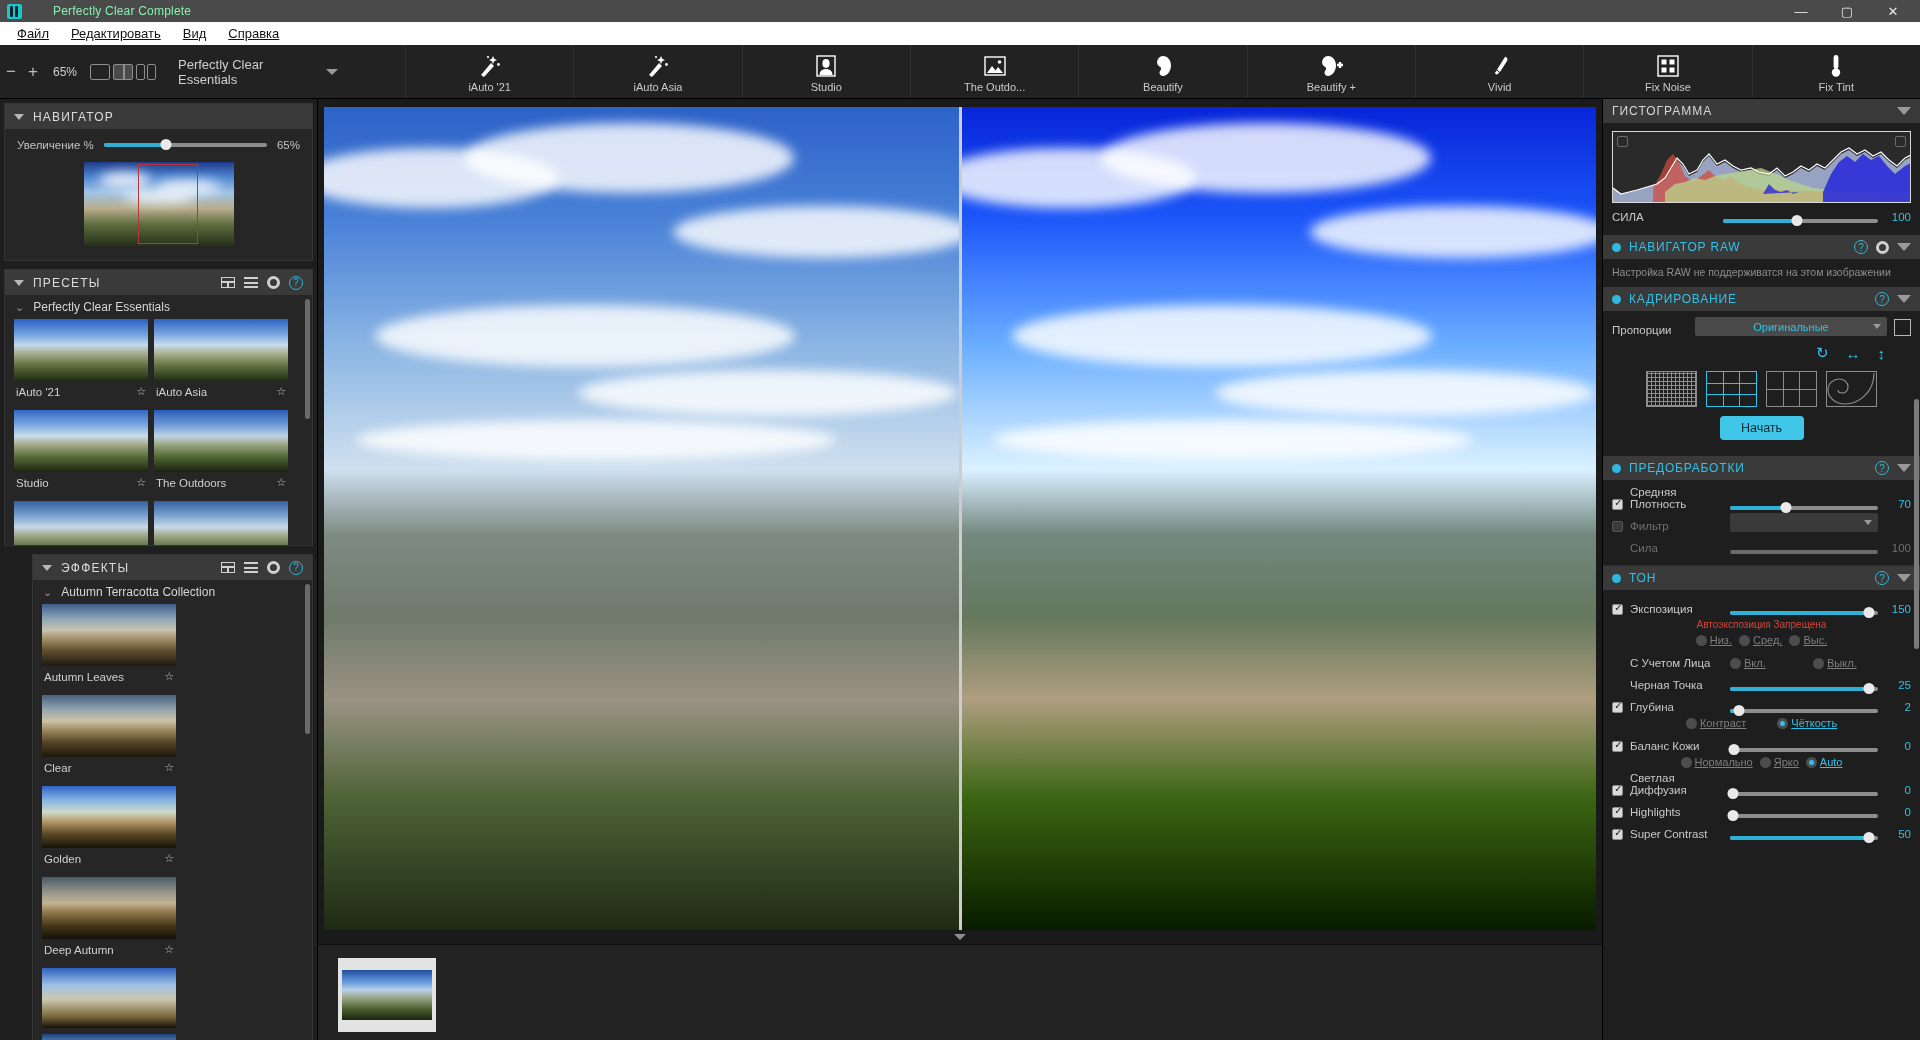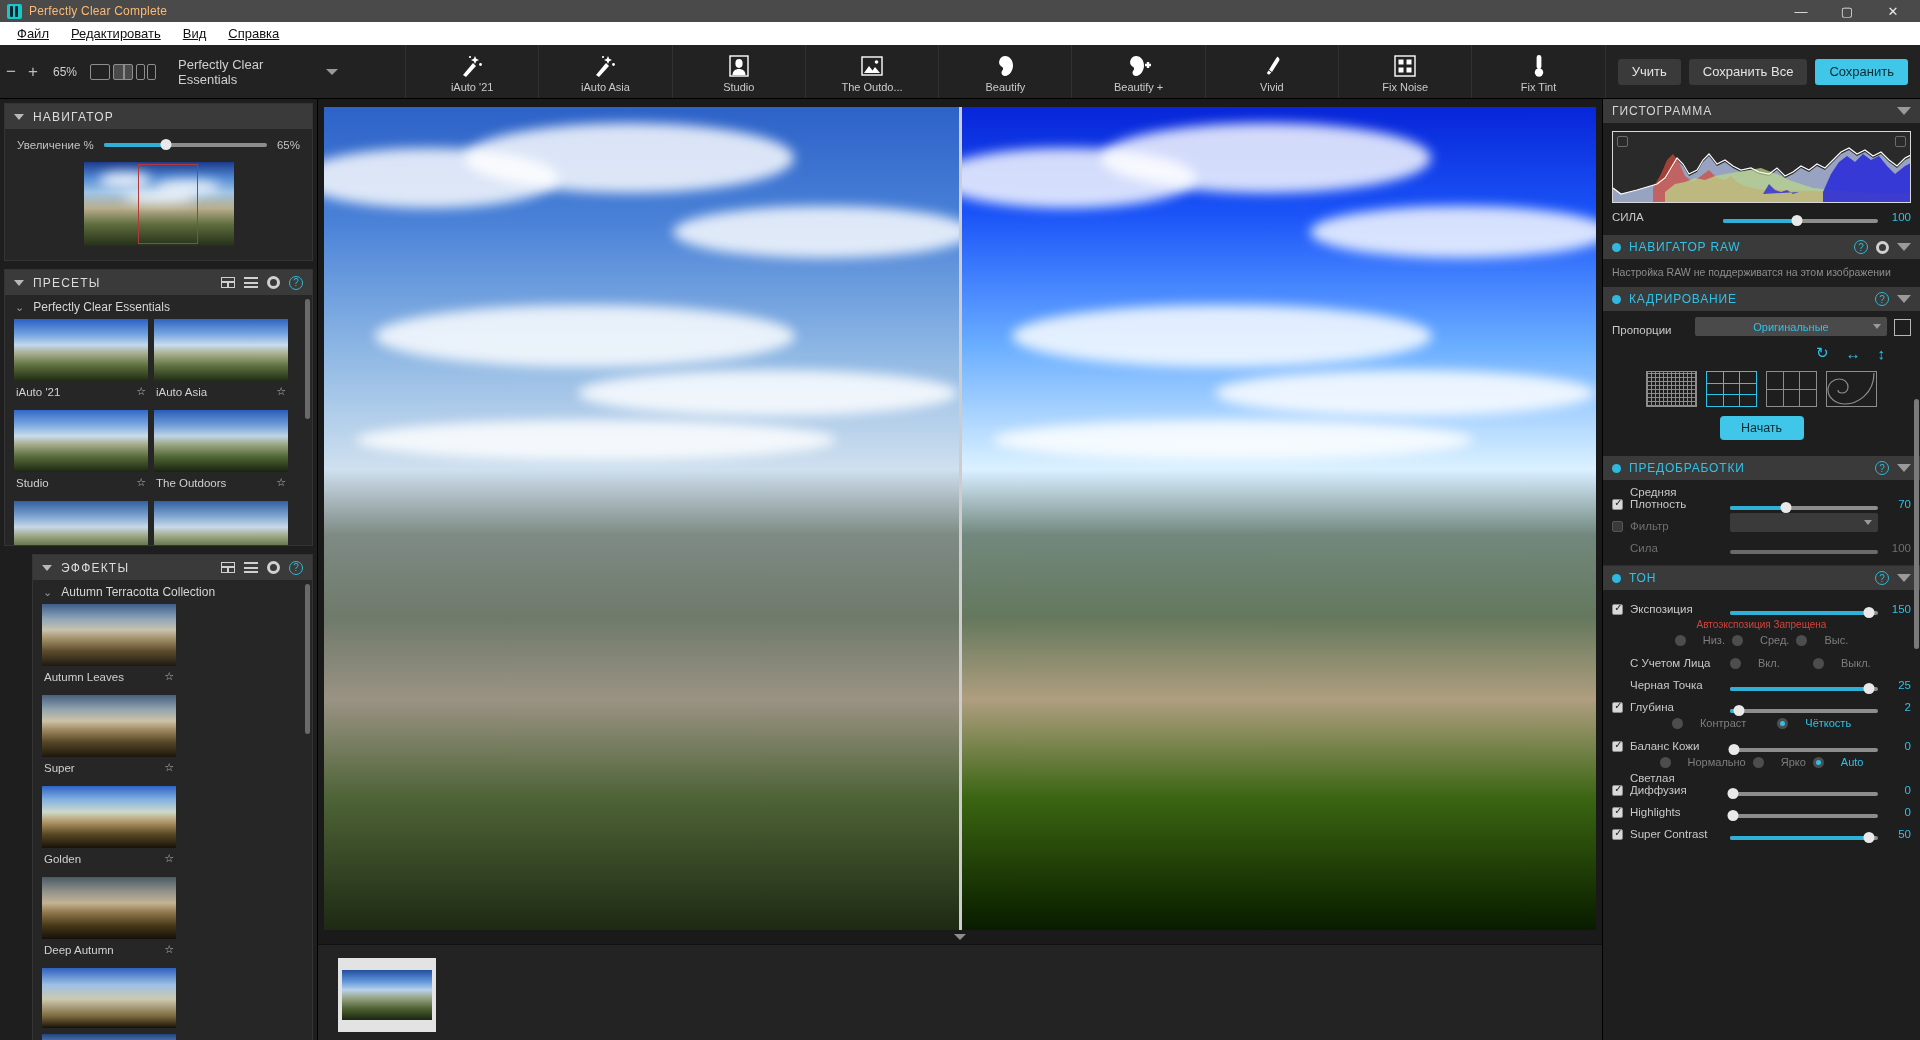--- a/index.html
+++ b/index.html
@@ -14,7 +14,7 @@
      background:#123; border-radius:1px; }
   .tb-logo:after { content:""; position:absolute; left:8px; top:2px; width:3px; height:11px;
      background:#123; border-radius:1px; }
-  .tb-title { font-size:12px; color:#fdba74; letter-spacing:.2px; }
+  .tb-title { font-size:12px; color:#86efac; letter-spacing:.2px;margin-left:24px; }
   .tb-ctrls { margin-left:auto; display:flex; height:22px; }
   .tb-btn { width:46px; height:22px; display:flex; align-items:center; justify-content:center;
      color:#e8e8e8; font-size:13px; }

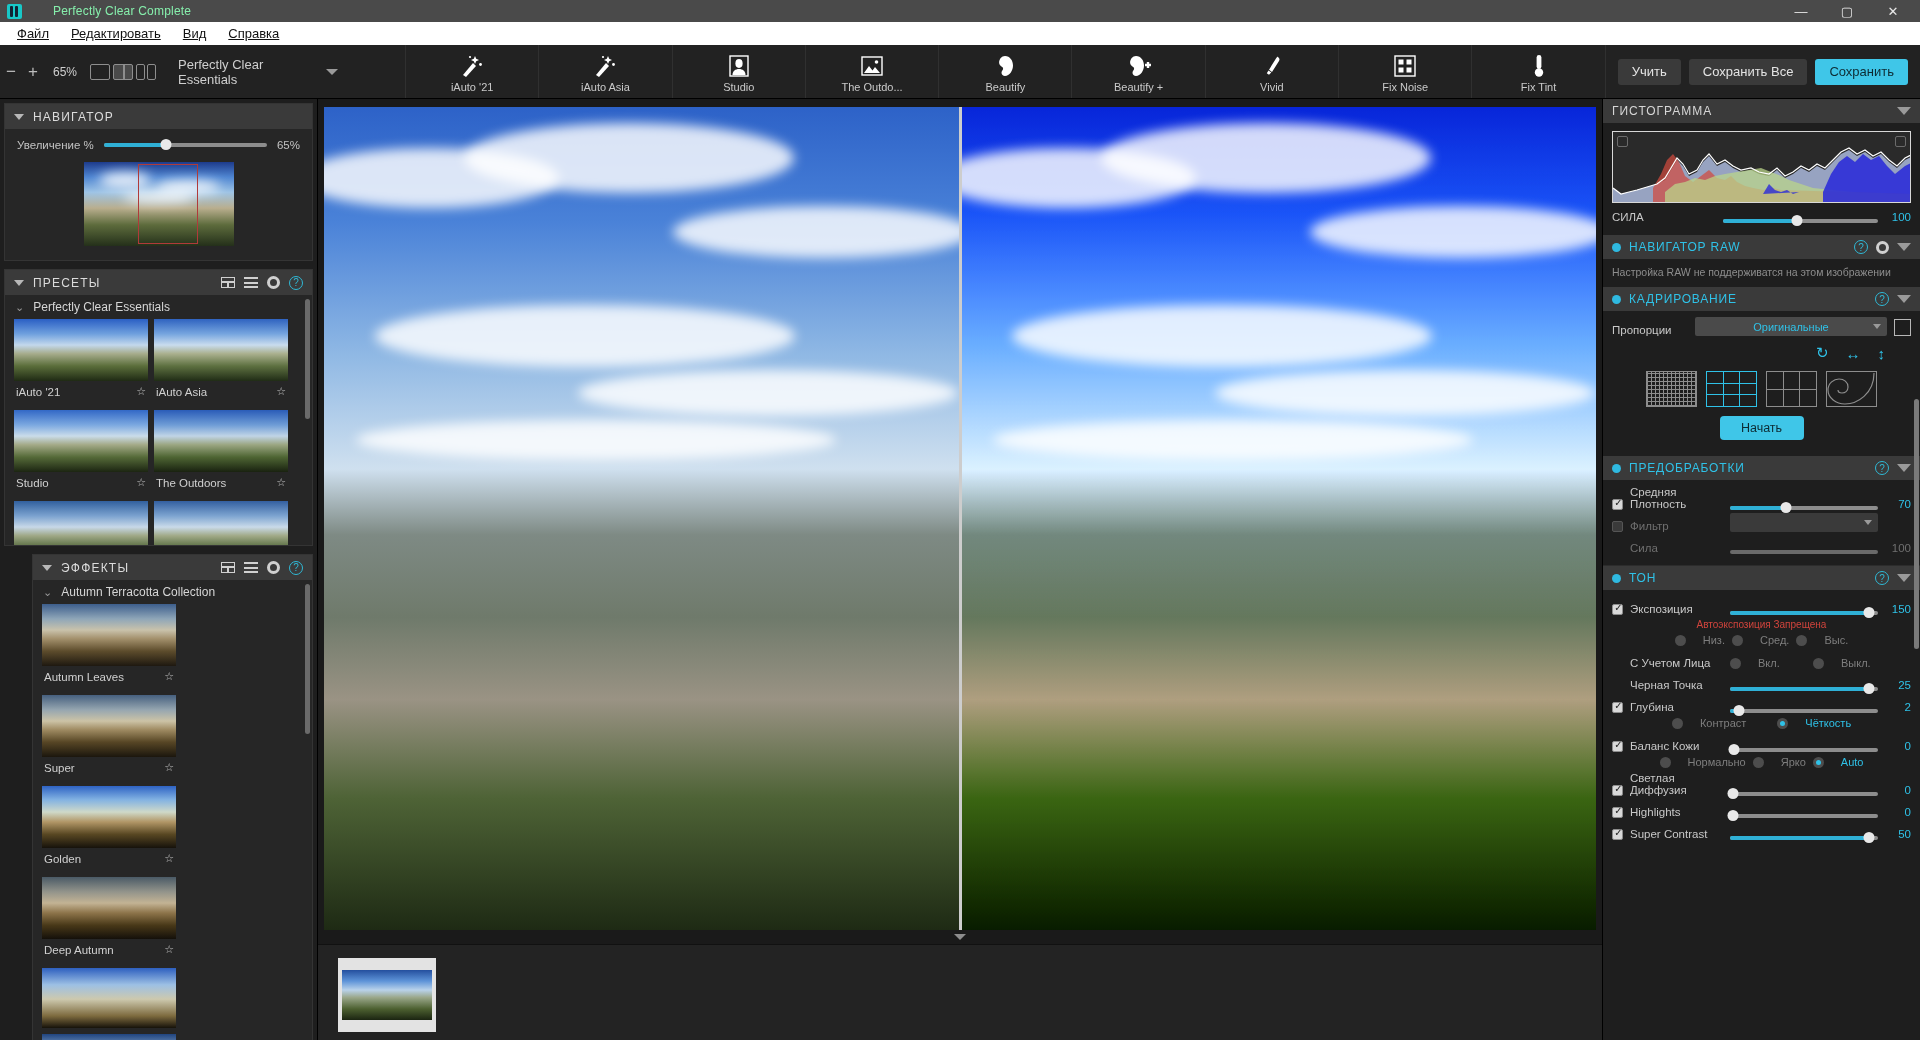--- a/index.html
+++ b/index.html
@@ -315,11 +315,6 @@
     </div>
   </div>
 
-  <div class="tool-right">
-    <div class="btn">Учить</div>
-    <div class="btn">Сохранить Все</div>
-    <div class="btn accent">Сохранить</div>
-  </div>
 </div>
 
 <div class="body">

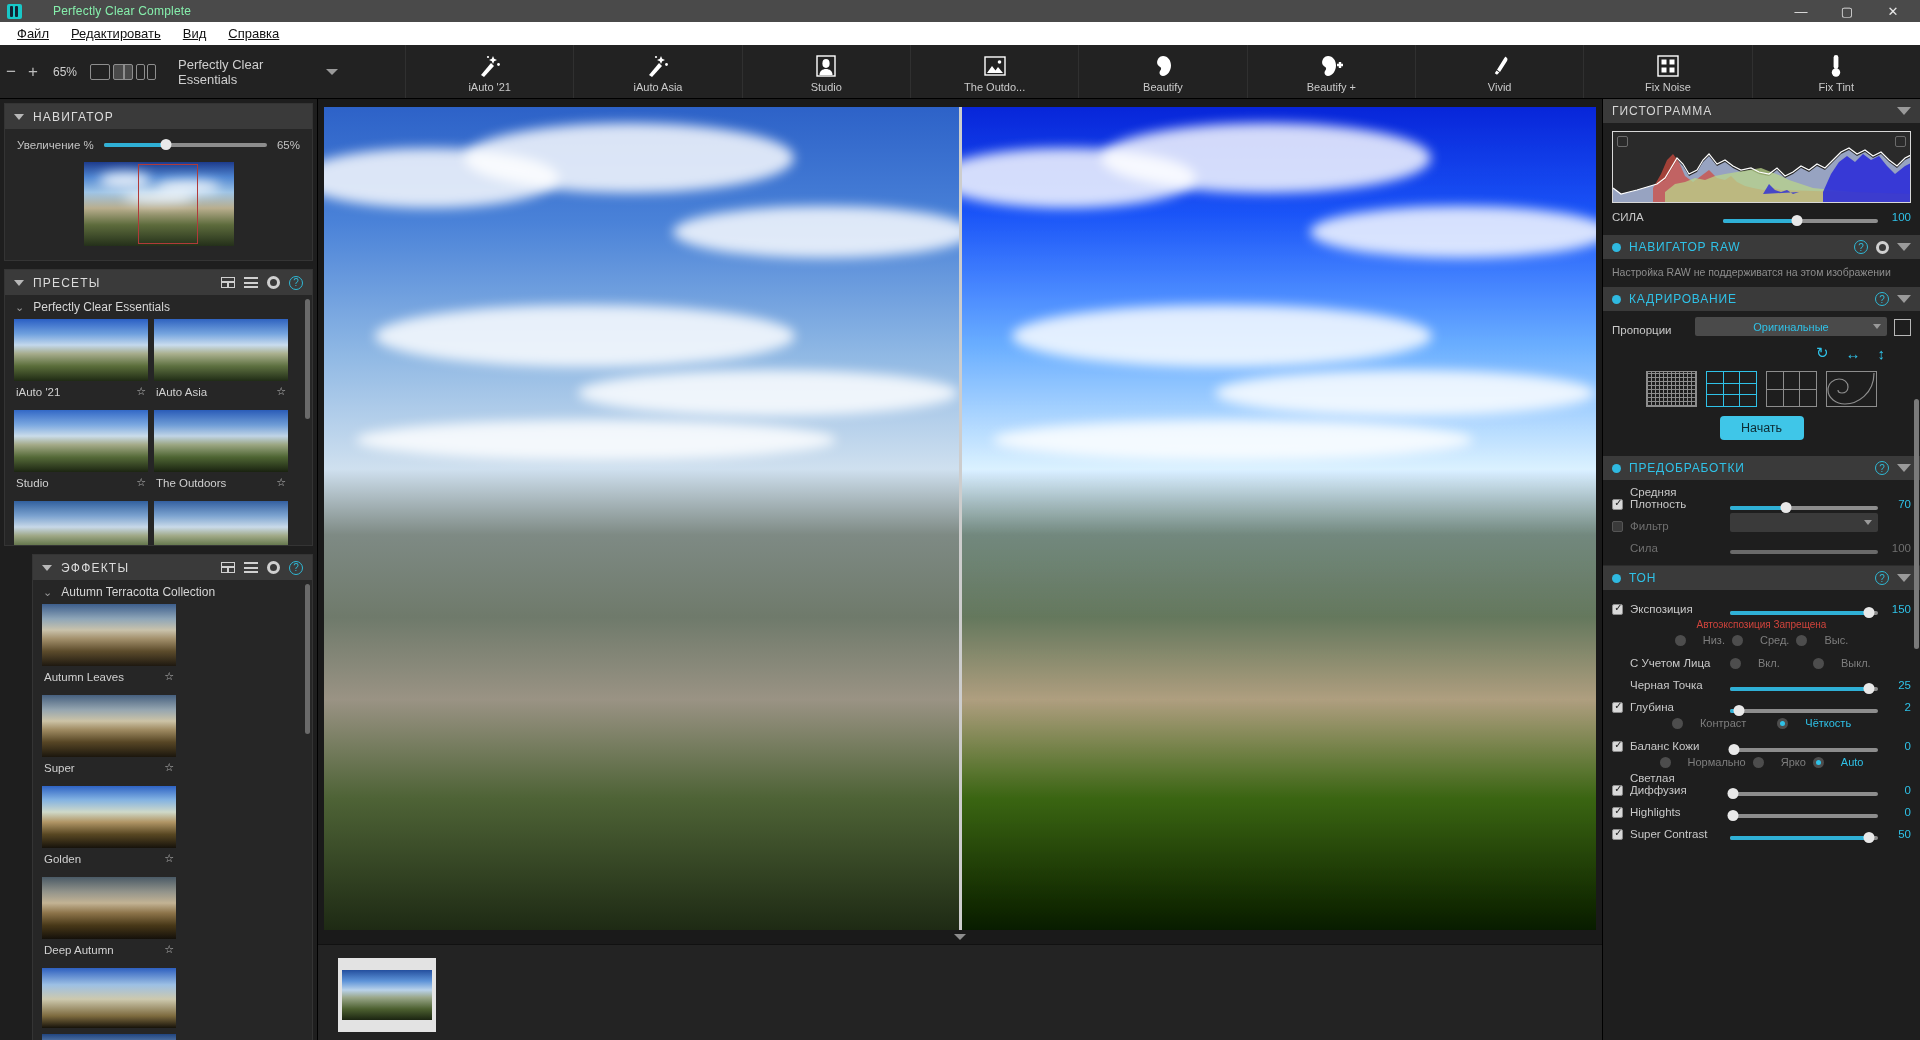--- a/index.html
+++ b/index.html
@@ -173,7 +173,7 @@
   .tickmark { position:absolute; left:50%; top:7px; width:2px; height:17px; background:#2fb9e0; }
   .warn { font-size:10px; color:#d1443c; text-align:center; padding:1px 0 3px; }
   .radios { display:flex; gap:7px; justify-content:center; padding:1px 0 4px; }
-  .radio { display:flex; align-items:center; gap:17px; font-size:11px; color:#7e7e7e; }
+  .radio { display:flex; align-items:center; gap:3px; font-size:11px; color:#7e7e7e;text-decoration:underline; }
   .radio .d { width:11px; height:11px; border-radius:50%; background:#4d4d4d; position:relative; }
   .radio.on .d:after { content:""; position:absolute; left:3px; top:3px; width:5px; height:5px;
      border-radius:50%; background:#2fc2e8; }

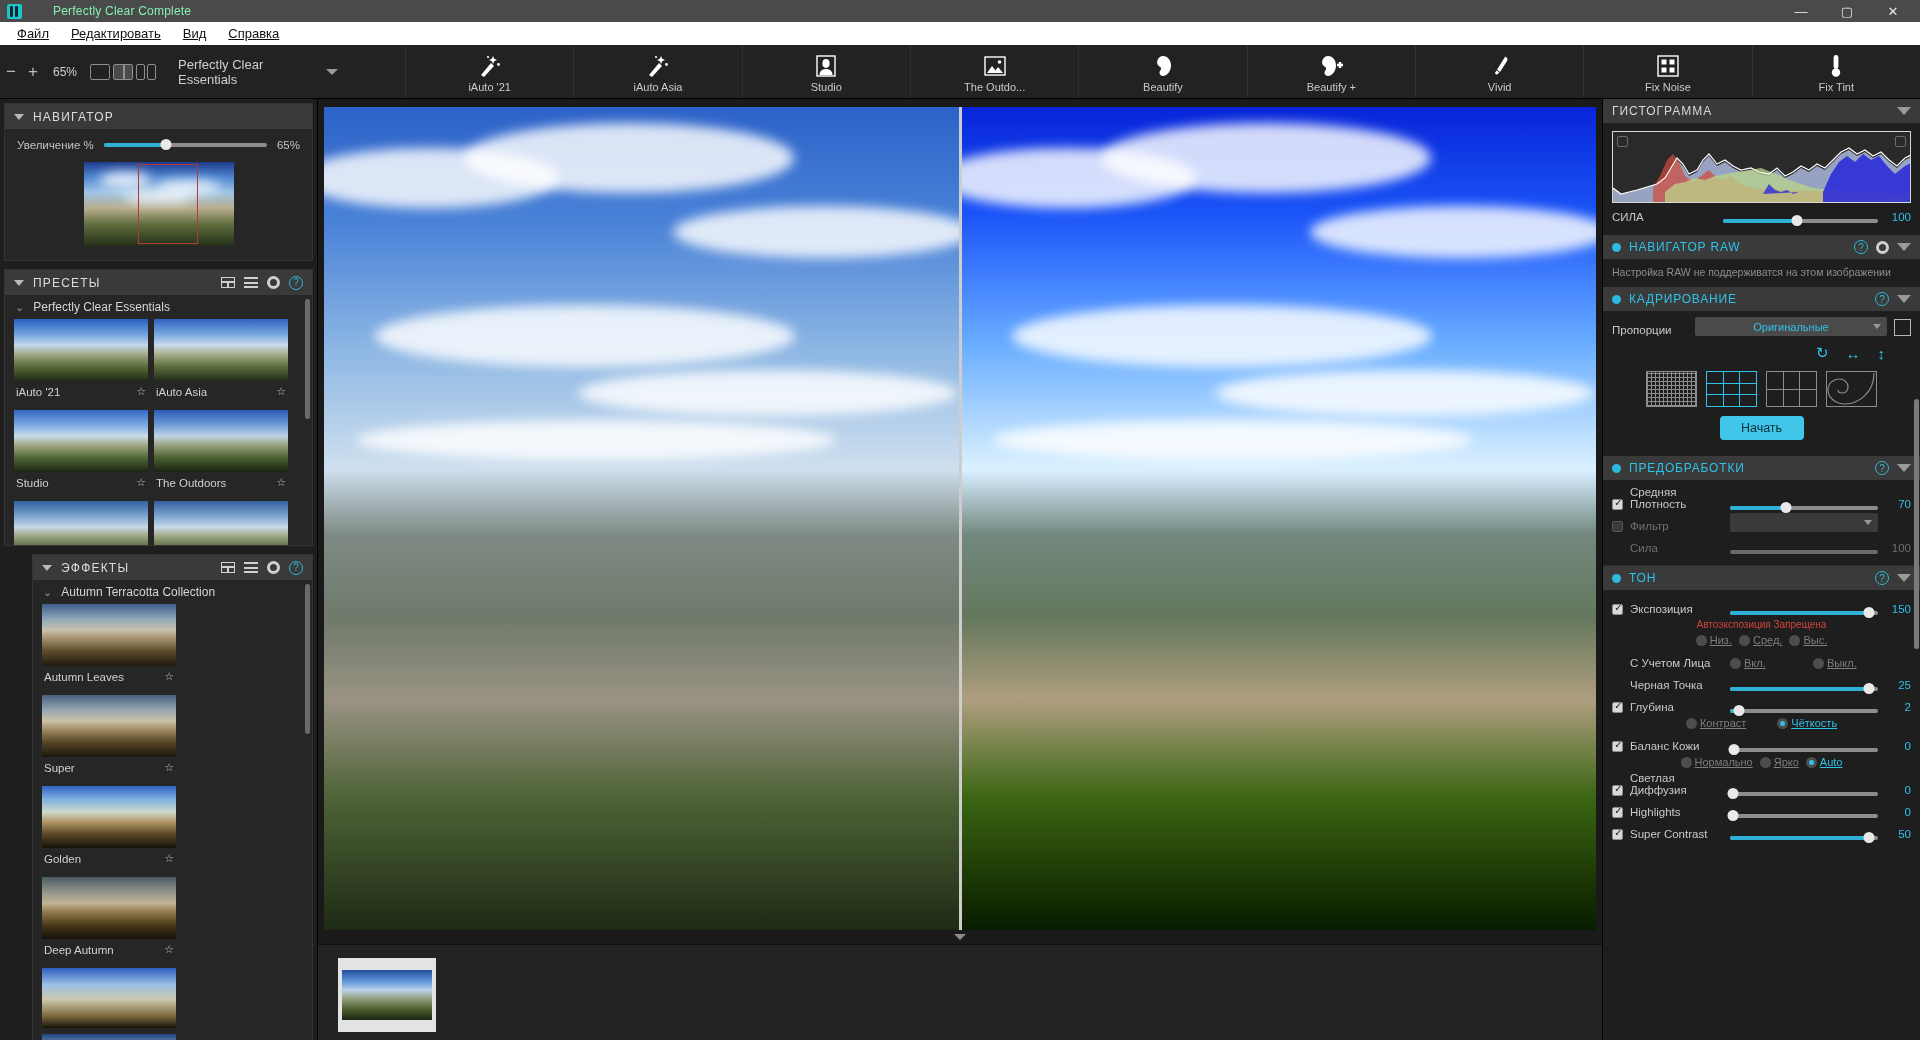--- a/index.html
+++ b/index.html
@@ -438,7 +438,7 @@
           <div class="th">
             <div class="img" style="background:linear-gradient(#46607f 0%,#96a6b0 24%,#ccc3a6 42%,#9f8b62 56%,#574625 76%,#1b160d 100%)"></div>
             <div class="cap">
-                <span>Super</span>
+                <span>Clear</span>
                 <span class="star">☆</span>
               </div>
           </div>

